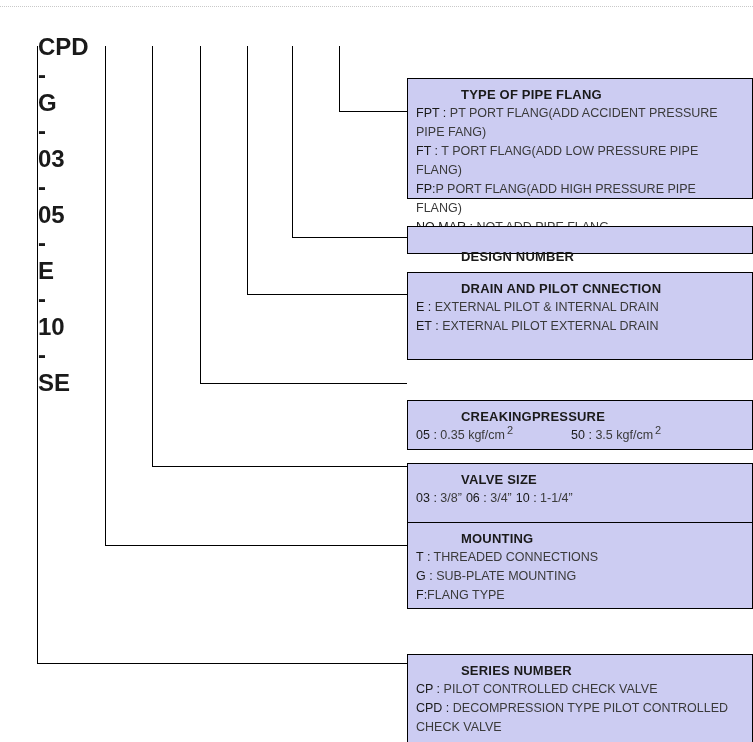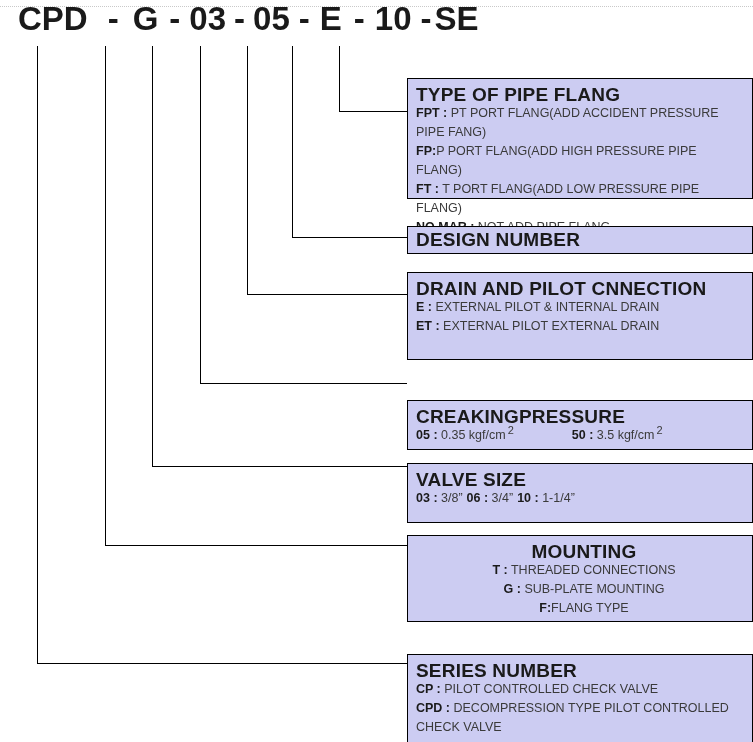--- a/index.html
+++ b/index.html
@@ -34,15 +34,16 @@
   #model-code {
     position: absolute;
     left: 18px;
-    top: 0;
+    top: 33px;
     height: 30px;
     display: flex;
     align-items: baseline;
-    font-size: 33px;
+    font-size: 24px;
     font-weight: bold;
     color: #1a1a1a;
     letter-spacing: 0px;
     white-space: pre;
+    flex-direction: column;
   }
   #model-code .seg { display: inline-block; }
   #model-code .dash { display: inline-block; }

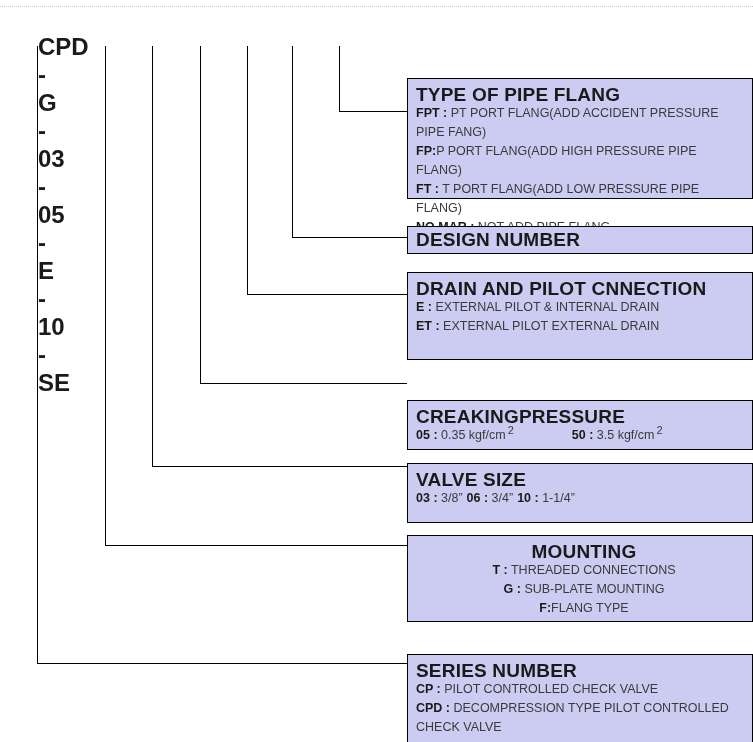--- a/index.html
+++ b/index.html
@@ -71,11 +71,12 @@
     line-height: 17px;
   }
   .box .title {
-    font-size: 19px;
+    font-size: 13px;
     font-weight: bold;
     color: #1a1a1a;
     line-height: 19px;
     letter-spacing: .2px;
+    margin-left: 45px;
   }
   .box .row {
     color: #3a3a3a;

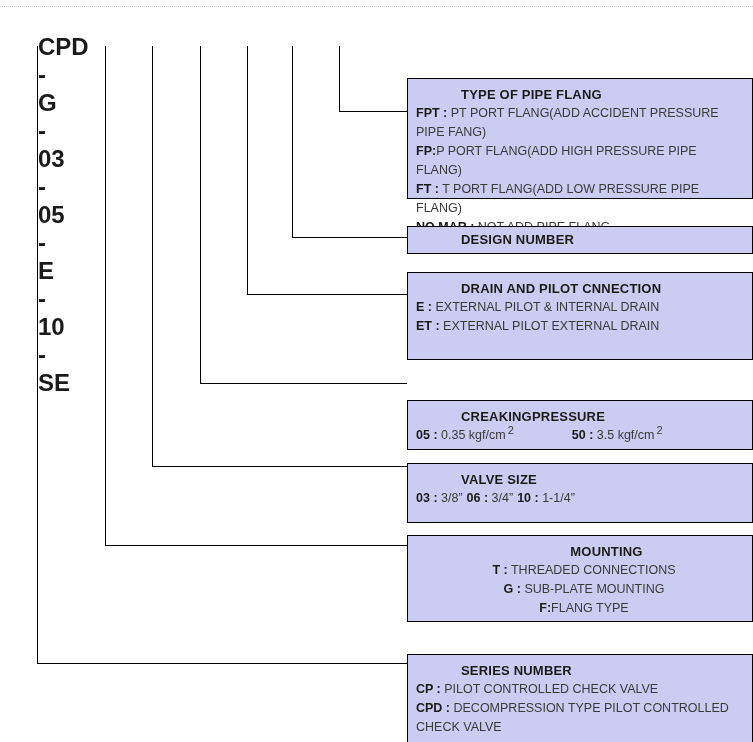--- a/index.html
+++ b/index.html
@@ -85,7 +85,7 @@
   }
   .box .row b {
     color: #1a1a1a;
-    font-weight: bold;
+    font-weight: normal;
   }
   .box .row.wrap {
     padding-right: 8px;

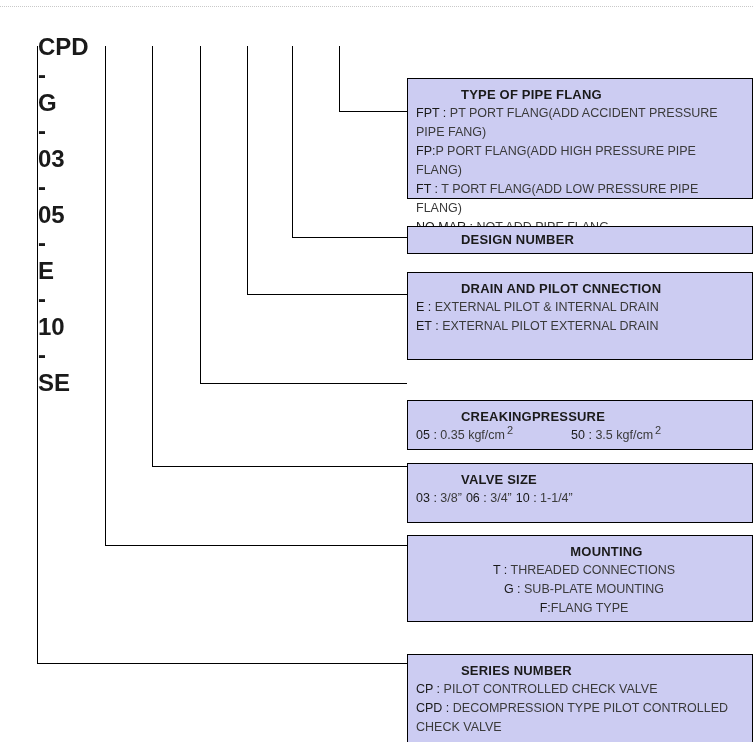--- a/index.html
+++ b/index.html
@@ -148,10 +148,10 @@
       <b>FPT :</b><span> PT PORT FLANG(ADD ACCIDENT PRESSURE PIPE FANG)</span>
     </div>
     <div class="row wrap">
+      <b>FT :</b><span> T PORT FLANG(ADD LOW PRESSURE PIPE FLANG)</span>
+    </div>
+    <div class="row wrap">
       <b>FP:</b><span>P PORT FLANG(ADD HIGH PRESSURE PIPE FLANG)</span>
-    </div>
-    <div class="row wrap">
-      <b>FT :</b><span> T PORT FLANG(ADD LOW PRESSURE PIPE FLANG)</span>
     </div>
     <div class="row wrap">
       <b>NO MAR :</b><span> NOT ADD PIPE FLANG</span>

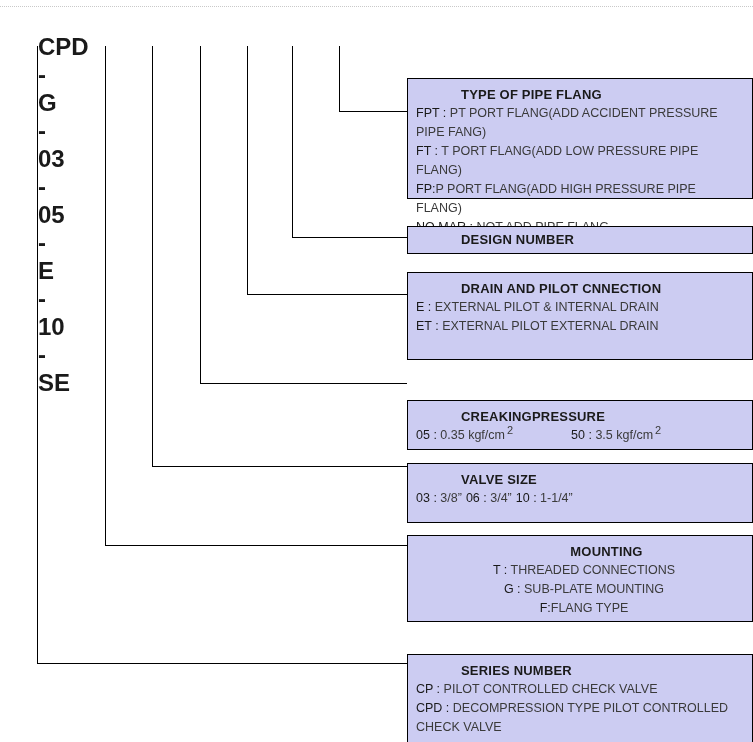--- a/index.html
+++ b/index.html
@@ -158,7 +158,7 @@
     </div>
   </div>
 
-  <div class="box" style="top:226px; height:28px; padding-top:3px;">
+  <div class="box" style="top:226px; height:28px; padding-top:20px;">
     <div class="title">DESIGN NUMBER</div>
   </div>
 

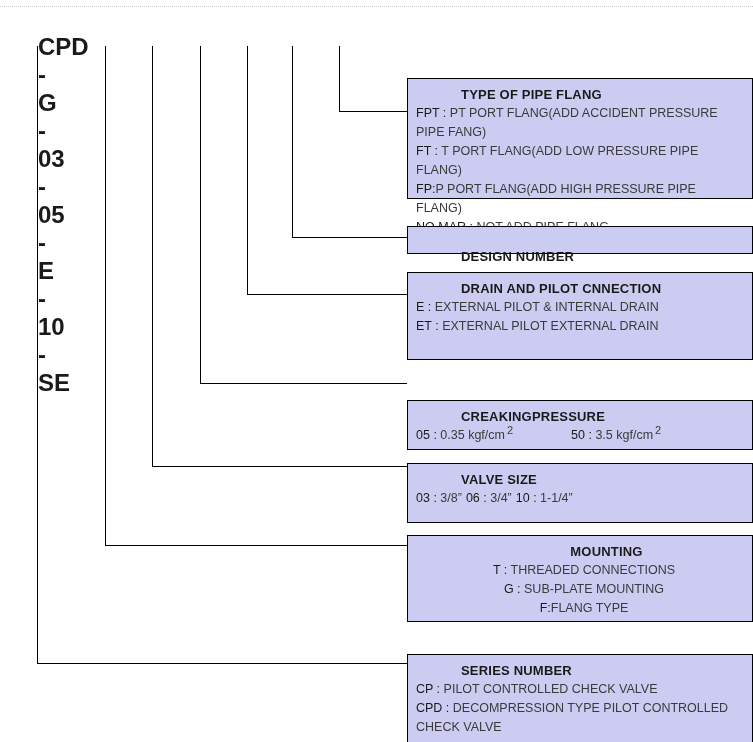--- a/index.html
+++ b/index.html
@@ -186,7 +186,7 @@
     </div>
   </div>
 
-  <div class="box" style="top:535px; height:87px;text-align:center;">
+  <div class="box" style="top:522px; height:87px;">
     <div class="title">MOUNTING</div>
     <div class="row">
       <b>T :</b><span> THREADED CONNECTIONS</span>

